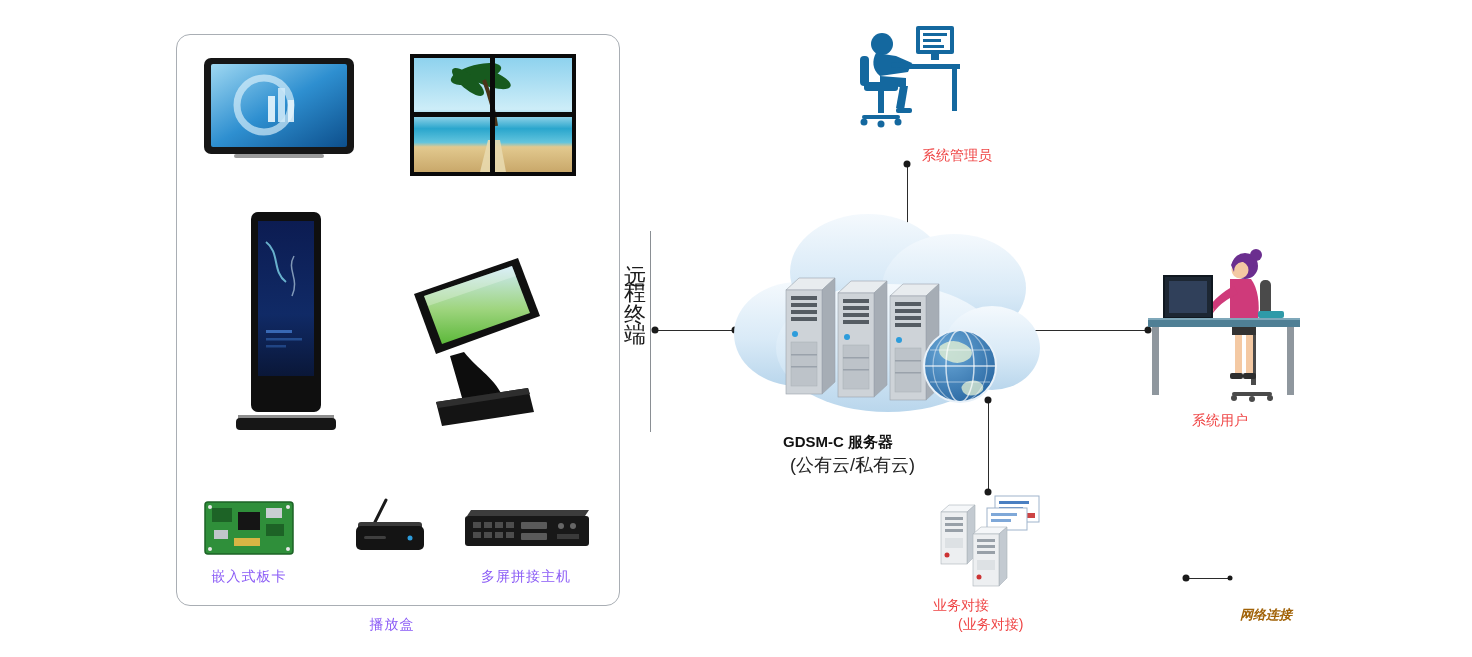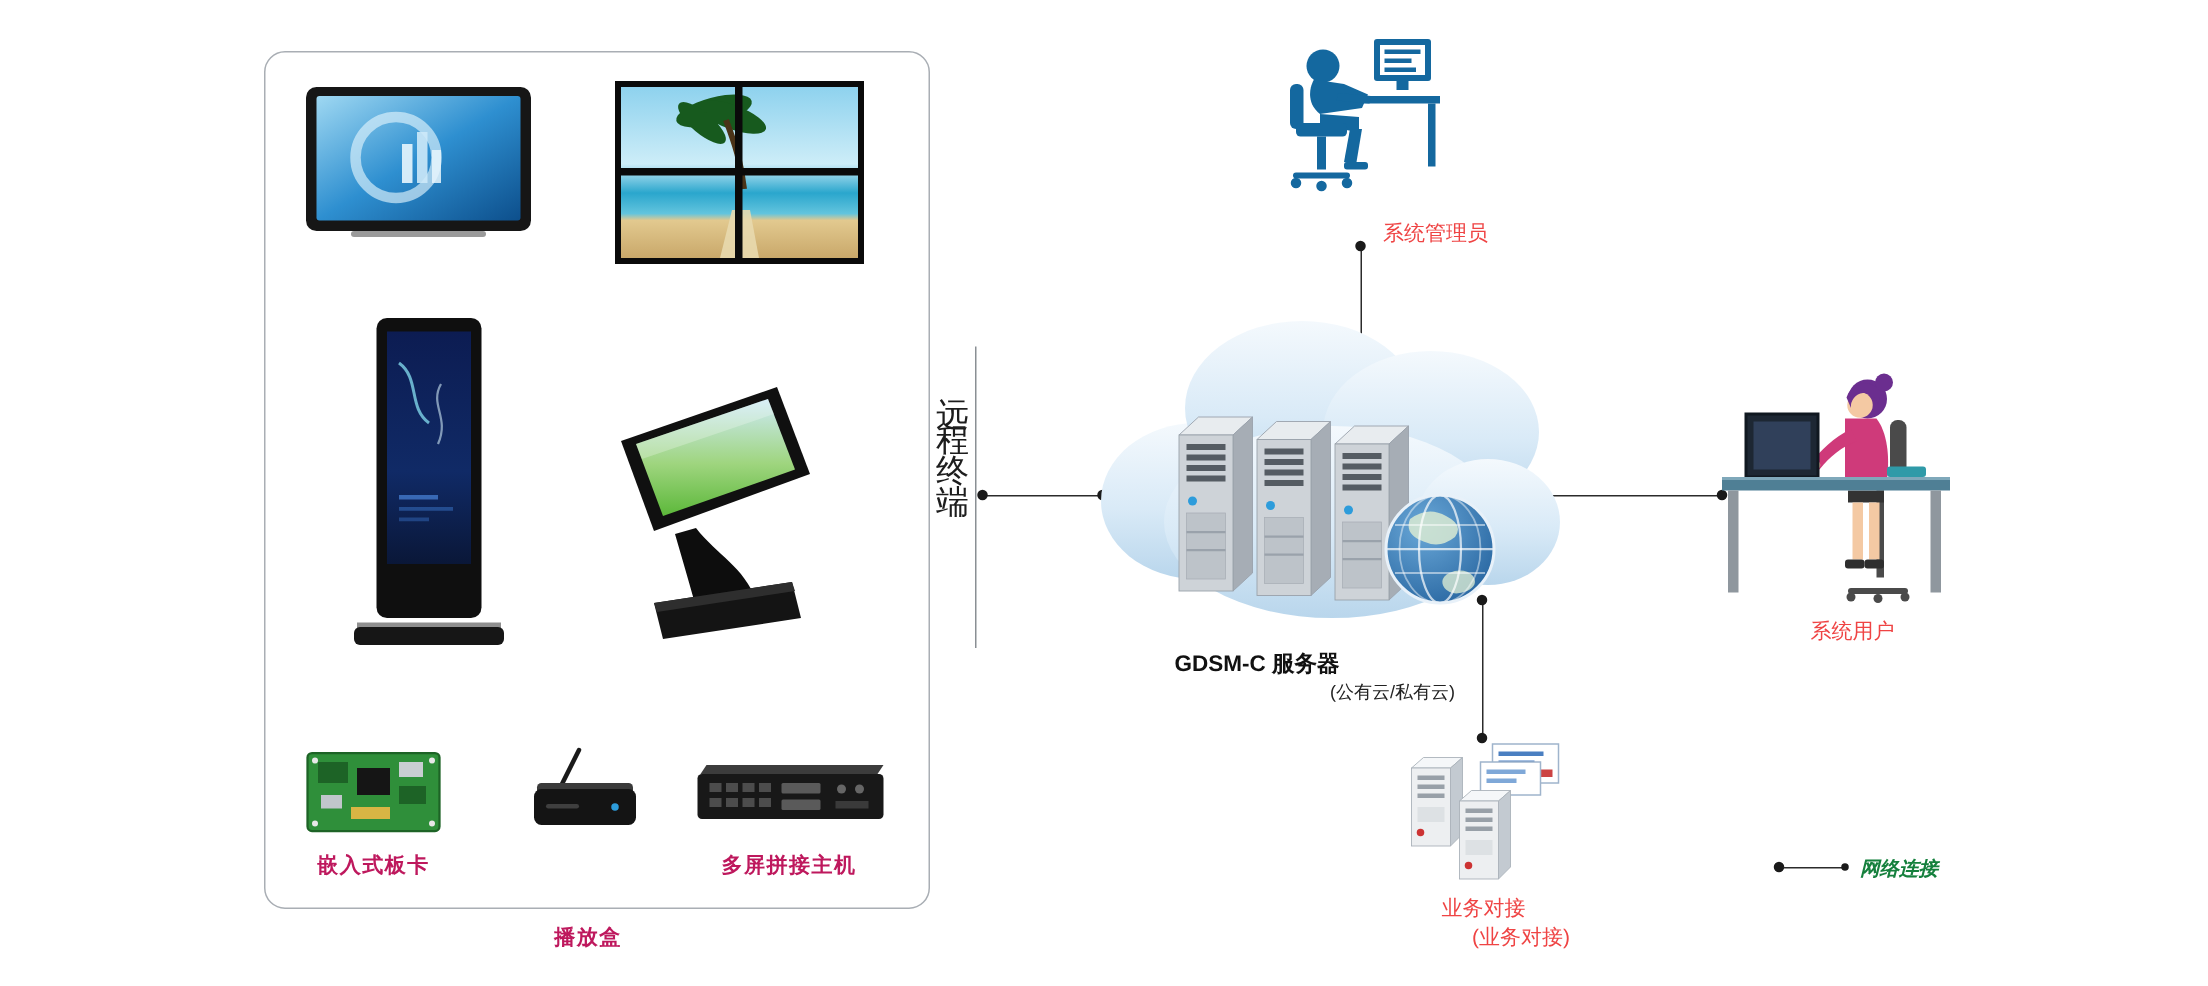--- a/index.html
+++ b/index.html
@@ -17,7 +17,7 @@
     letter-spacing:1px;
   }
   .node-label { position:absolute; font-size:14px; color:#ef4444; }
-  .node-label.center { text-align:center; }
+  .node-label.center { }
   .cloud-title { position:absolute; font-size:15px; font-weight:bold; color:#111; text-align:center; }
   .cloud-sub { position:absolute; font-size:12px; color:#222; text-align:right; }
   .legend-label { position:absolute; font-size:13px; font-weight:bold; font-style:italic; color:#15803d; }

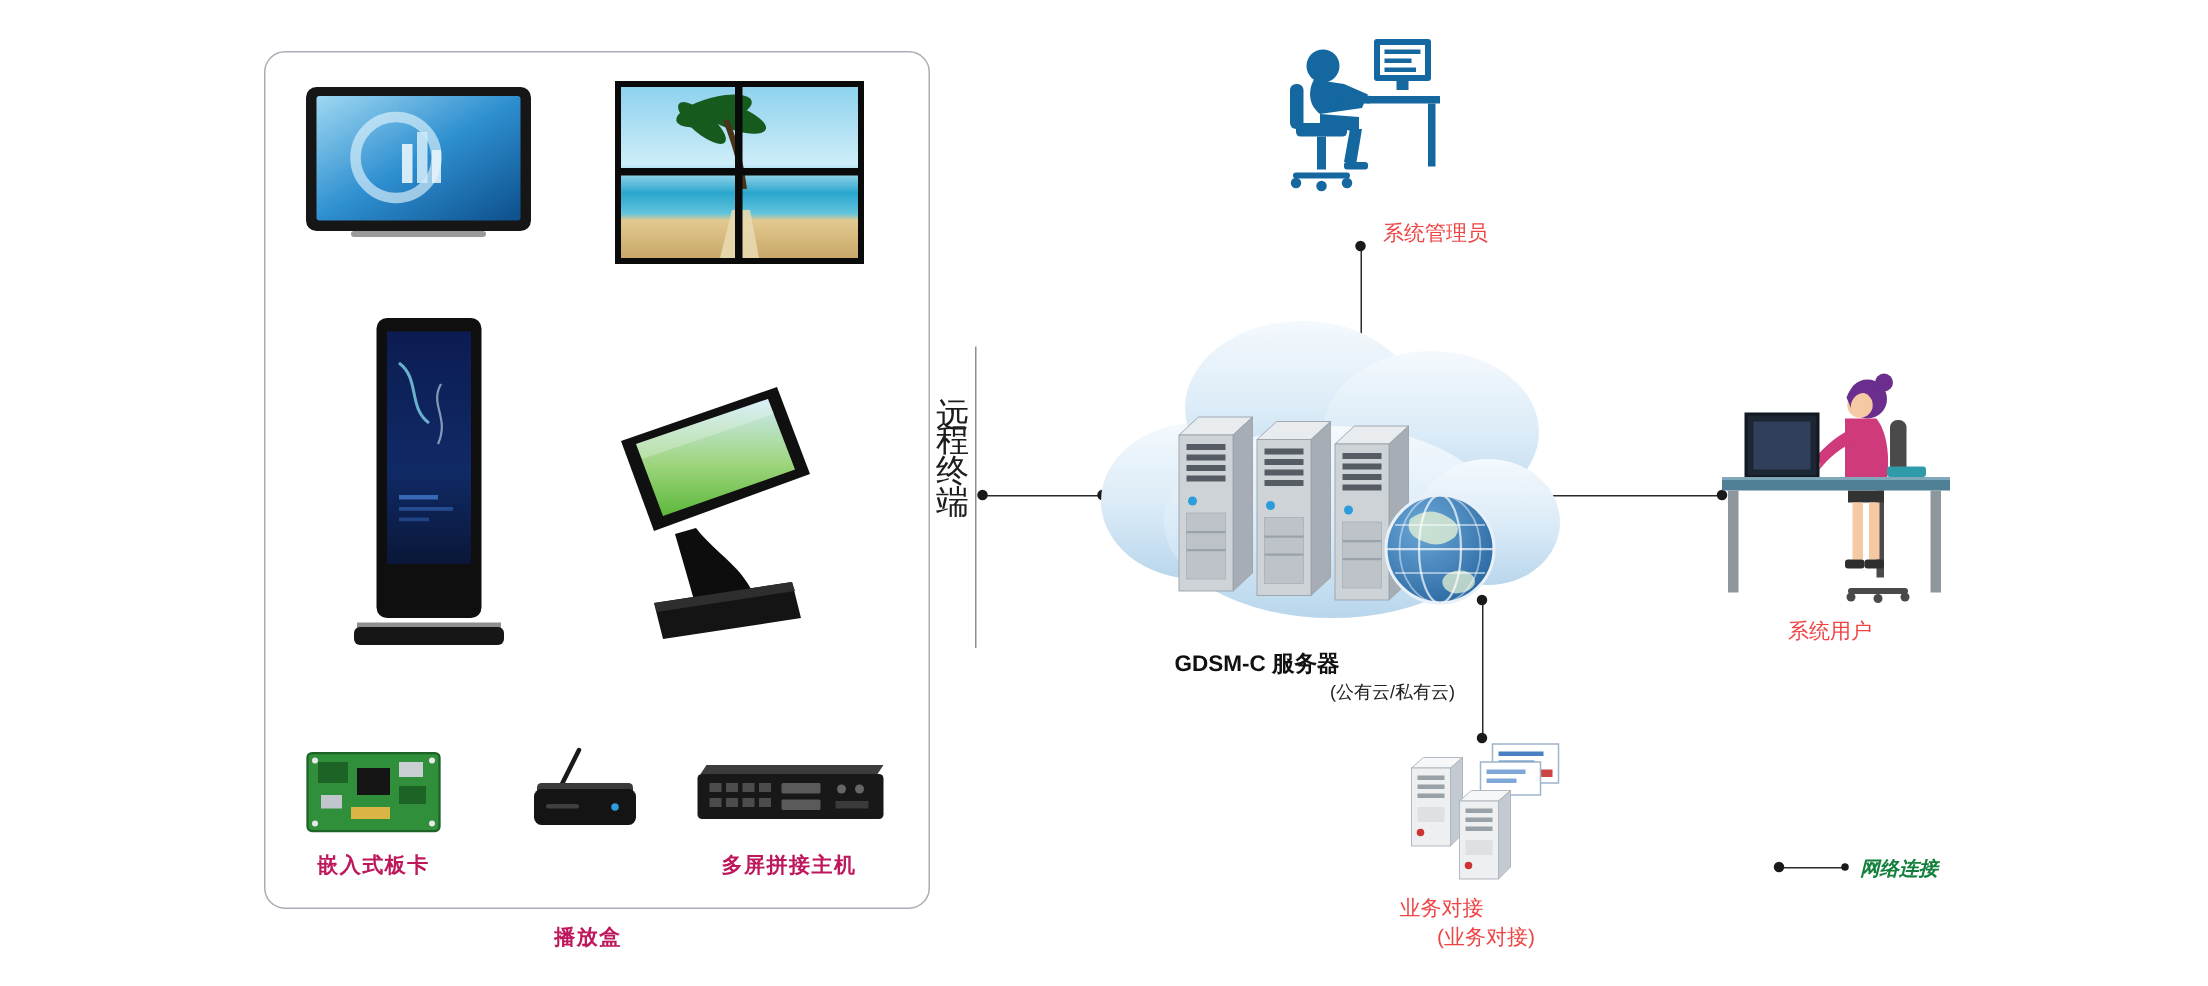--- a/index.html
+++ b/index.html
@@ -19,7 +19,7 @@
   .node-label { position:absolute; font-size:14px; color:#ef4444; }
   .node-label.center { }
   .cloud-title { position:absolute; font-size:15px; font-weight:bold; color:#111; text-align:center; }
-  .cloud-sub { position:absolute; font-size:12px; color:#222; text-align:right; }
+  .cloud-sub { position:absolute; font-size:18px; color:#222; text-align:left; }
   .legend-label { position:absolute; font-size:13px; font-weight:bold; font-style:italic; color:#15803d; }
   .line { position:absolute; background:#2b2b2b; }
   .dot {

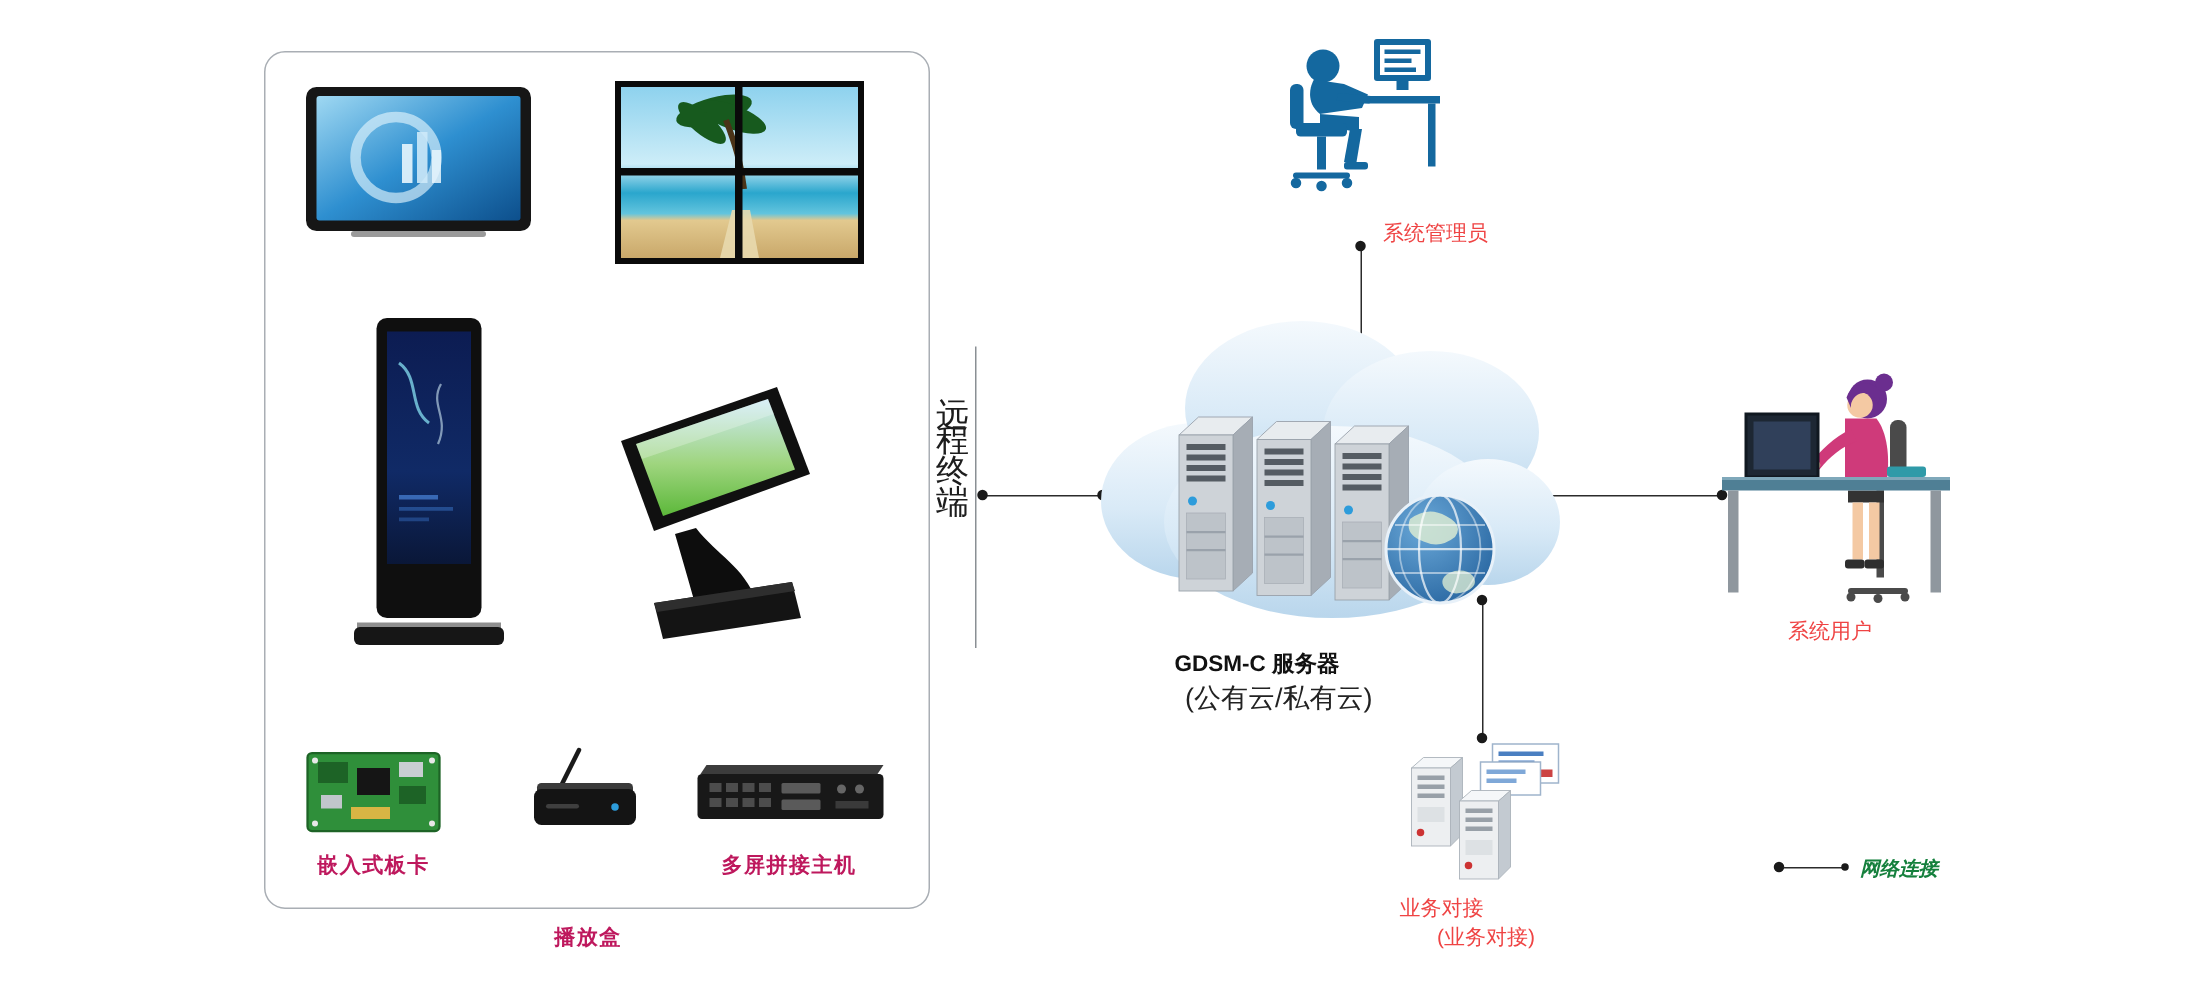--- a/index.html
+++ b/index.html
@@ -13,7 +13,7 @@
     position:absolute; border:1.5px solid #a9aeb4; border-radius:14px; background:#fff;
   }
   .hw-label {
-    position:absolute; font-size:14px; font-weight:bold; color:#be185d; text-align:center;
+    position:absolute; font-size:14px; font-weight:normal; color:#8b5cf6; text-align:center;
     letter-spacing:1px;
   }
   .node-label { position:absolute; font-size:14px; color:#ef4444; }

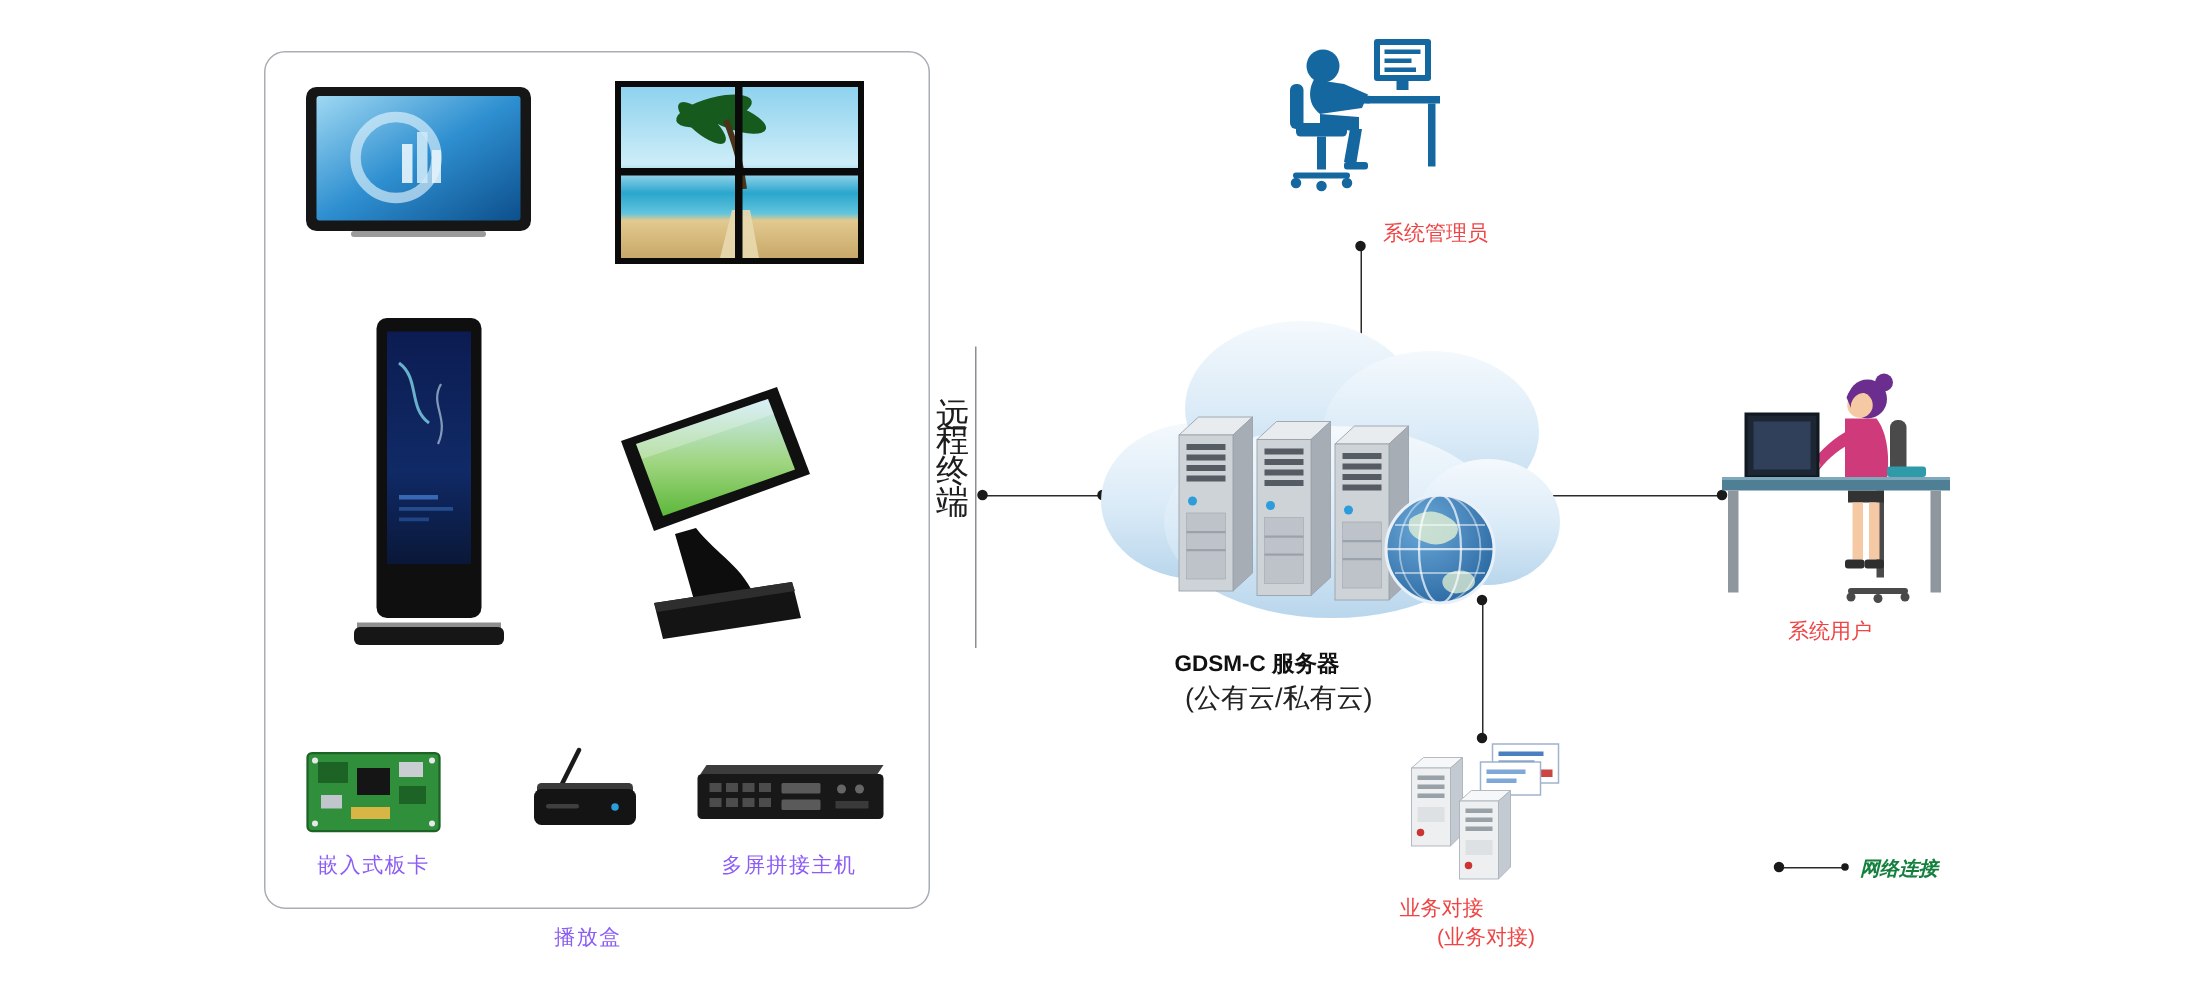--- a/index.html
+++ b/index.html
@@ -20,7 +20,7 @@
   .node-label.center { }
   .cloud-title { position:absolute; font-size:15px; font-weight:bold; color:#111; text-align:center; }
   .cloud-sub { position:absolute; font-size:18px; color:#222; text-align:left; }
-  .legend-label { position:absolute; font-size:13px; font-weight:bold; font-style:italic; color:#15803d; }
+  .legend-label { position:absolute; font-size:13px; font-weight:bold; font-style:italic; color:#a16207;margin-top:36px; }
   .line { position:absolute; background:#2b2b2b; }
   .dot {
     position:absolute; width:7px; height:7px; background:#1a1a1a; border-radius:50%;

